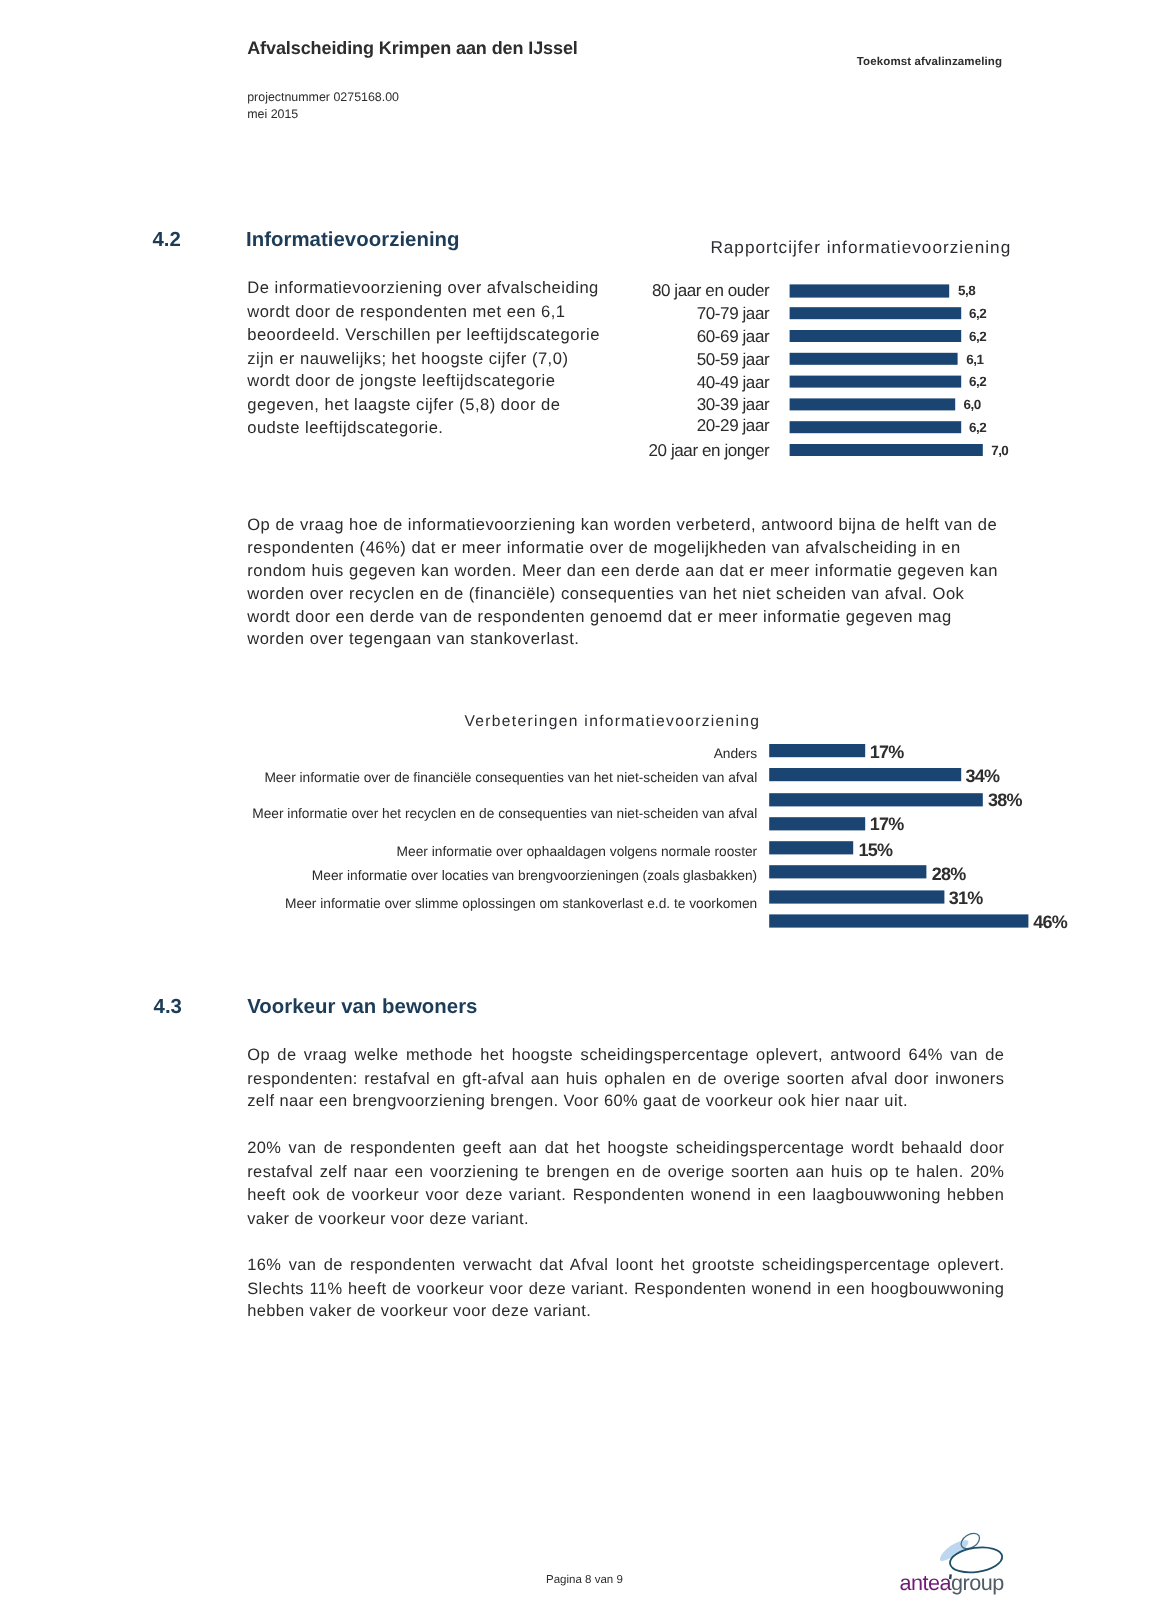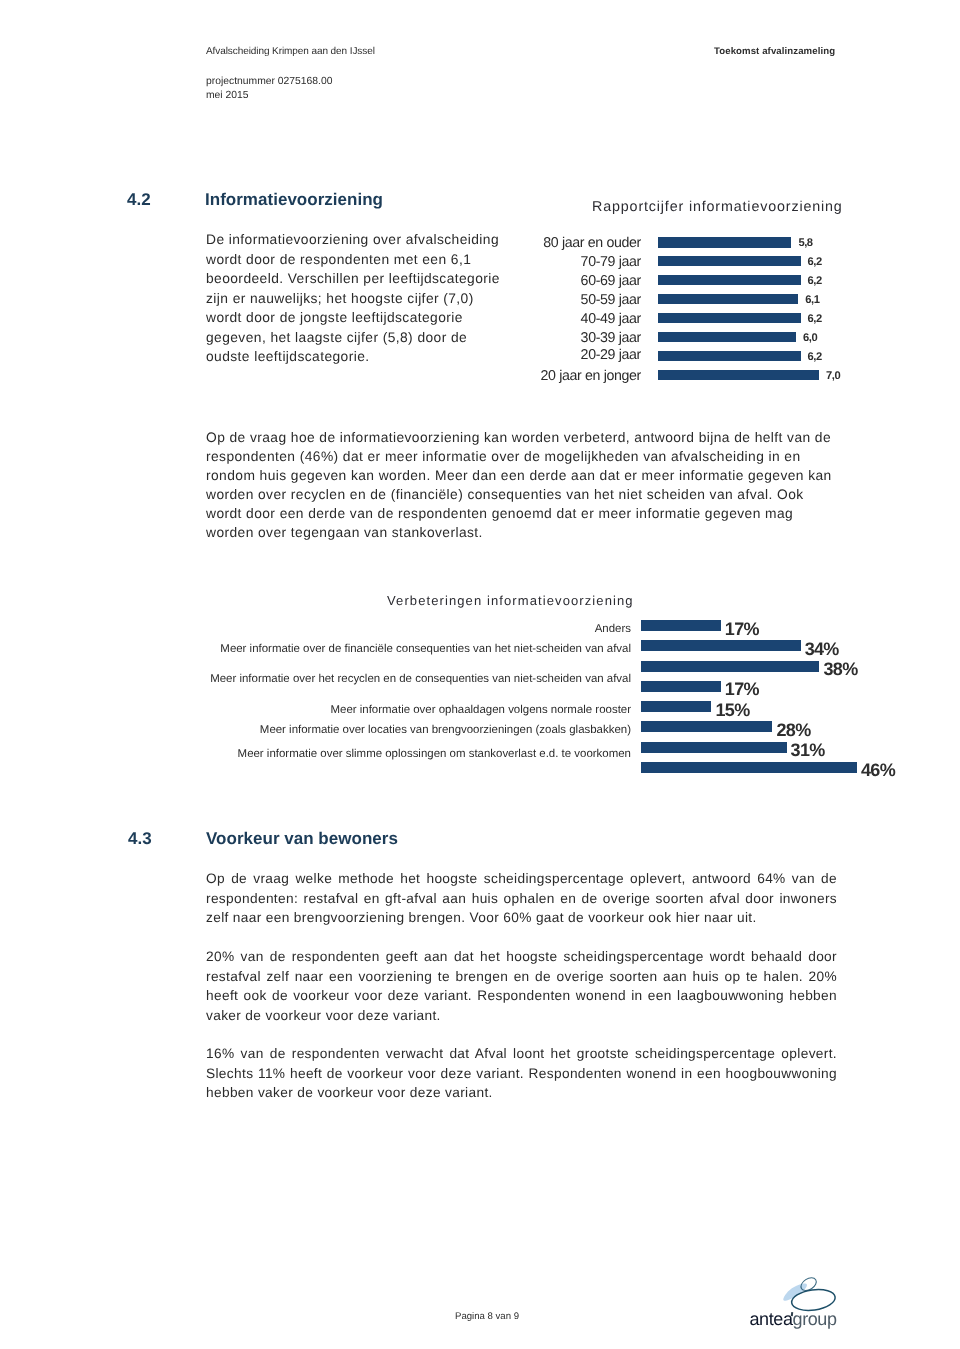--- a/index.html
+++ b/index.html
@@ -17,7 +17,7 @@
 
   
   #hdr-left-title {
-    left:206px; top:46px; font-size:10px; font-weight:normal; letter-spacing:-0.08px;
+    left:206px; top:32px; font-size:15px; font-weight:bold; letter-spacing:-0.08px;
     color:#2d2d2d;
   }
   #hdr-right-title {

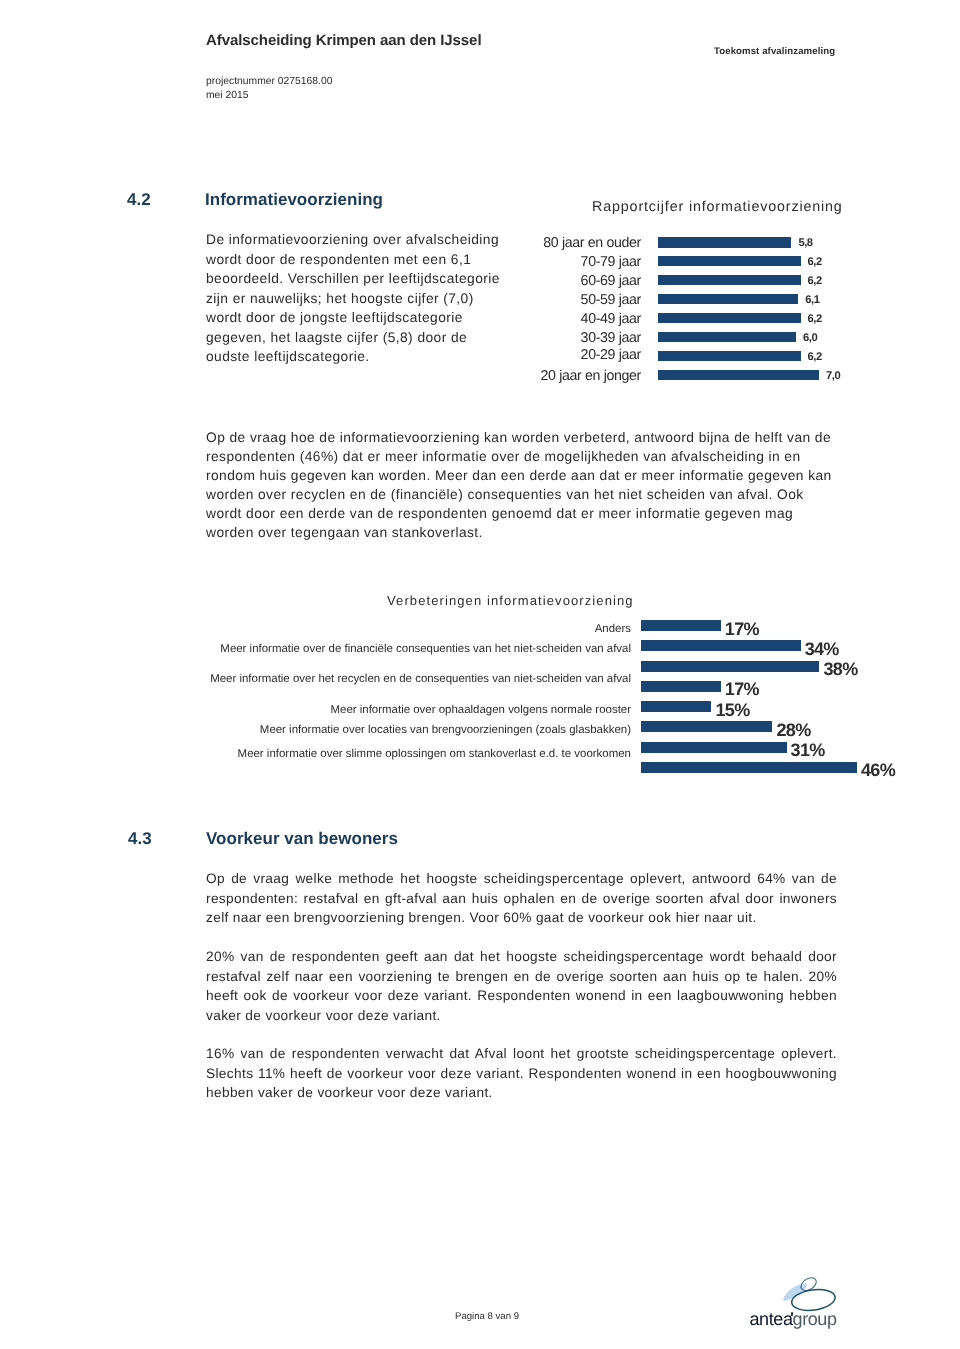--- a/index.html
+++ b/index.html
@@ -56,7 +56,7 @@
   #chart2 .c2-title { left:187px; top:3px; font-size:13px; letter-spacing:1.1px; }
   #chart2 .c2-plot  { position:absolute; left:0; top:0; width:690px; height:192px; }
   #chart2 .cat-label{ font-size:11.46px; width:445px; }
-  #chart2 .val-label{ font-size:18px; letter-spacing:-0.65px; font-weight:bold; color:#2e2e2e; }
+  #chart2 .val-label{ font-size:15px; letter-spacing:-0.65px; font-weight:bold; color:#2e2e2e; }
 
   
   #footer-page { left:455px; top:1311px; font-size:9.6px; color:#2d2d2d; }

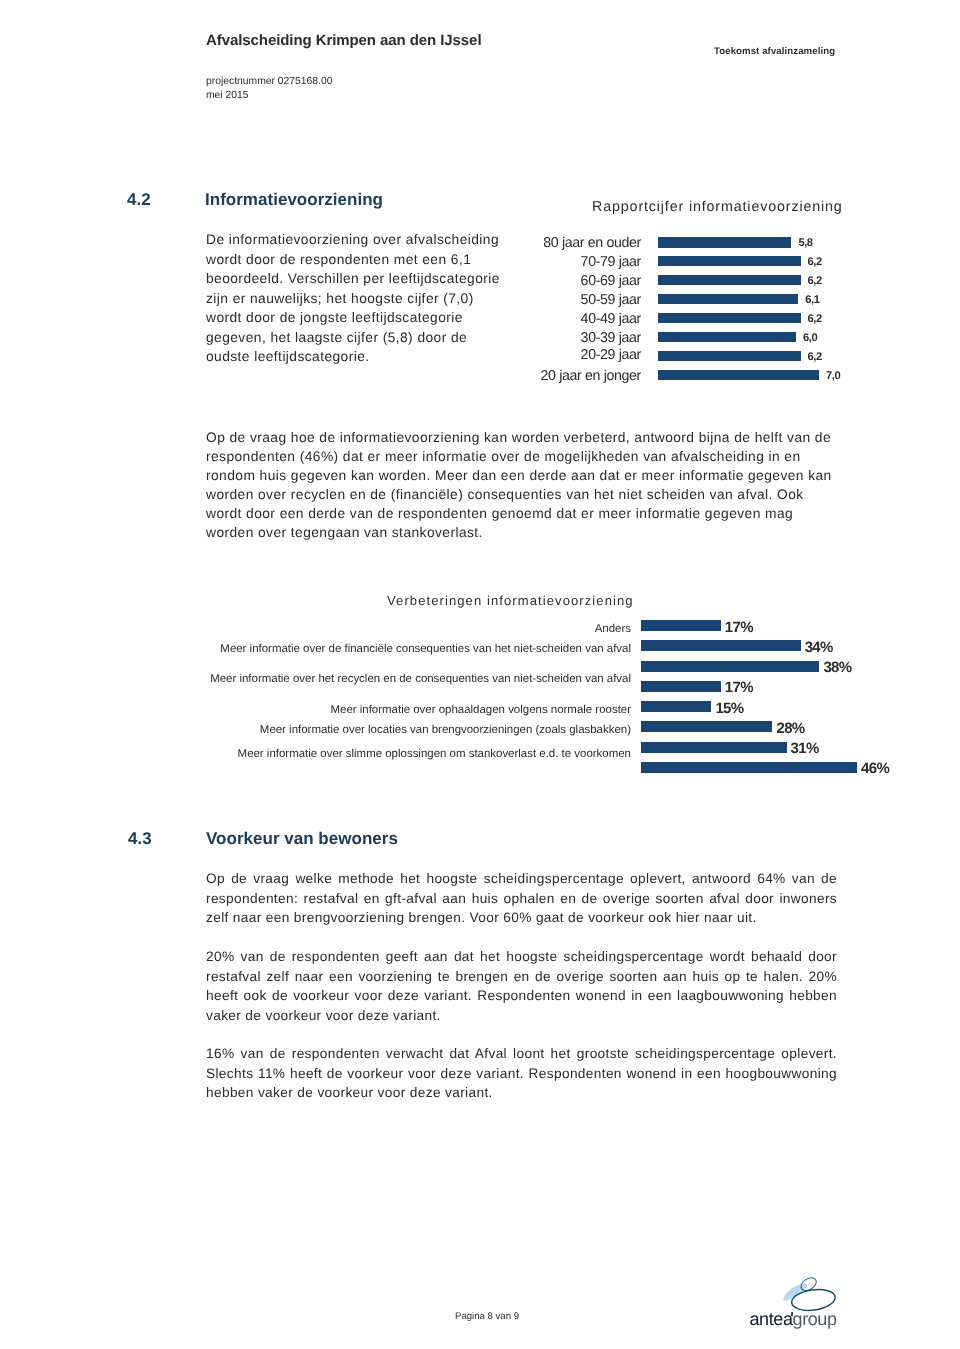--- a/index.html
+++ b/index.html
@@ -63,7 +63,7 @@
   #logo-mark { position:absolute; left:0; top:0; }
   #logo-text { position:absolute; left:4.5px; top:38px; font-size:18px; letter-spacing:-0.4px;
                line-height:18px; white-space:nowrap; }
-  #logo-antea { color:#0f172a; }
+  #logo-antea { color:#701a75; }
   #logo-group { color:#4e5c67; }
   #logo-tick { display:inline-block; width:0; height:0; position:relative; }
   #logo-tick::after { content:""; position:absolute; left:-1.2px; top:-13.5px;

